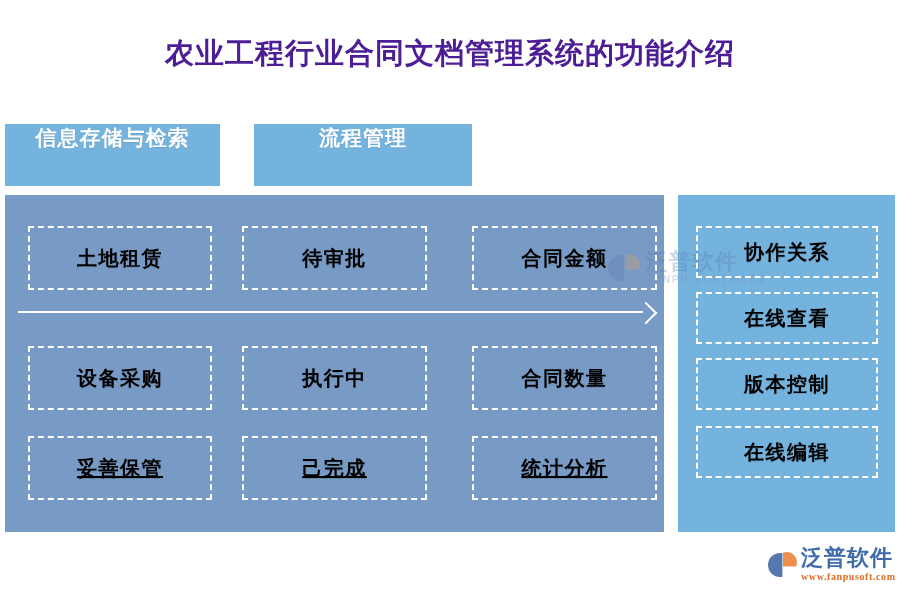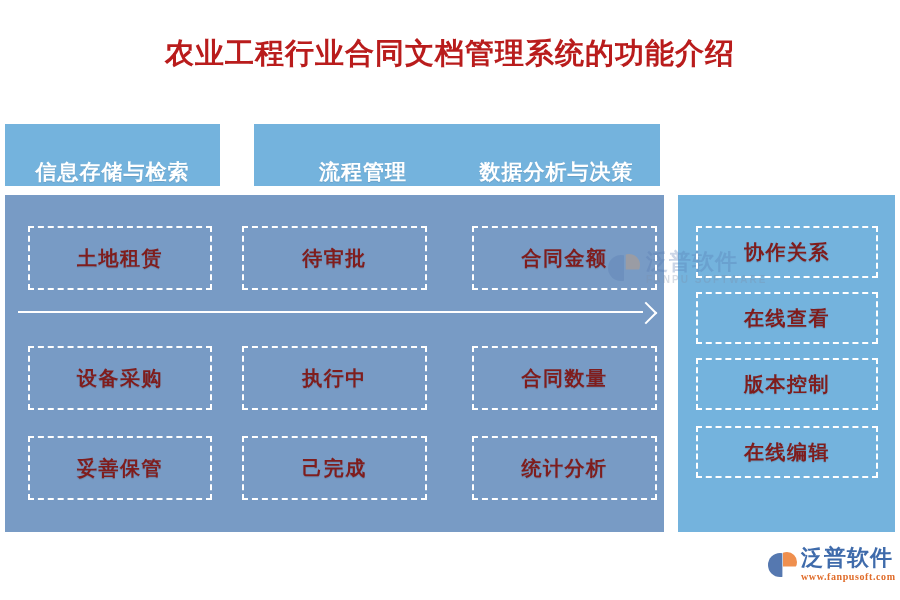--- a/index.html
+++ b/index.html
@@ -24,7 +24,7 @@
     text-align: center;
     font-size: 29px;
     font-weight: bold;
-    color: #b91c1c;
+    color: #4c1d95;
     letter-spacing: 1px;
     white-space: nowrap;
   }

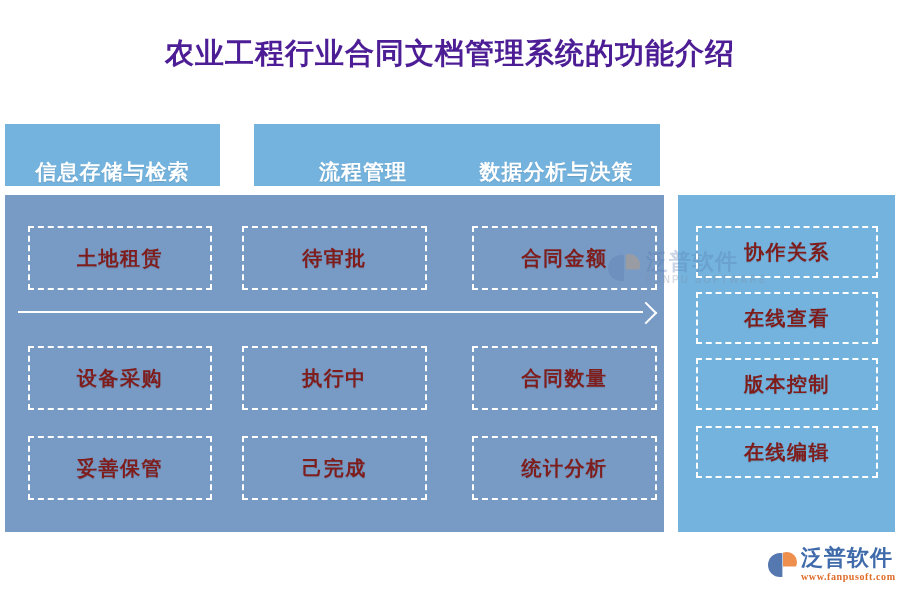--- a/index.html
+++ b/index.html
@@ -47,7 +47,7 @@
     font-weight: bold;
     letter-spacing: 1px;
     display: flex;
-    align-items: flex-end;
+    align-items: flex-start;
     justify-content: center;
     white-space: nowrap;
     text-shadow: 0 1px 1px rgba(0,0,0,0.10);

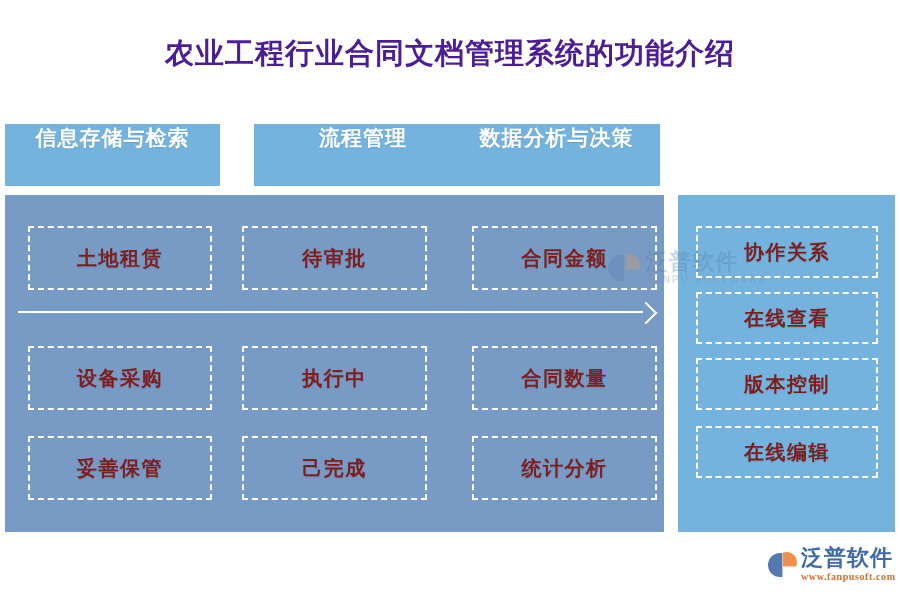--- a/index.html
+++ b/index.html
@@ -250,9 +250,6 @@
   <div class="hdr hdr-1">
     <span>流程管理</span>
   </div>
-  <div class="hdr hdr-2">
-    <span>数据分析与决策</span>
-  </div>
 </div>
 
 <div class="panel-left"></div>

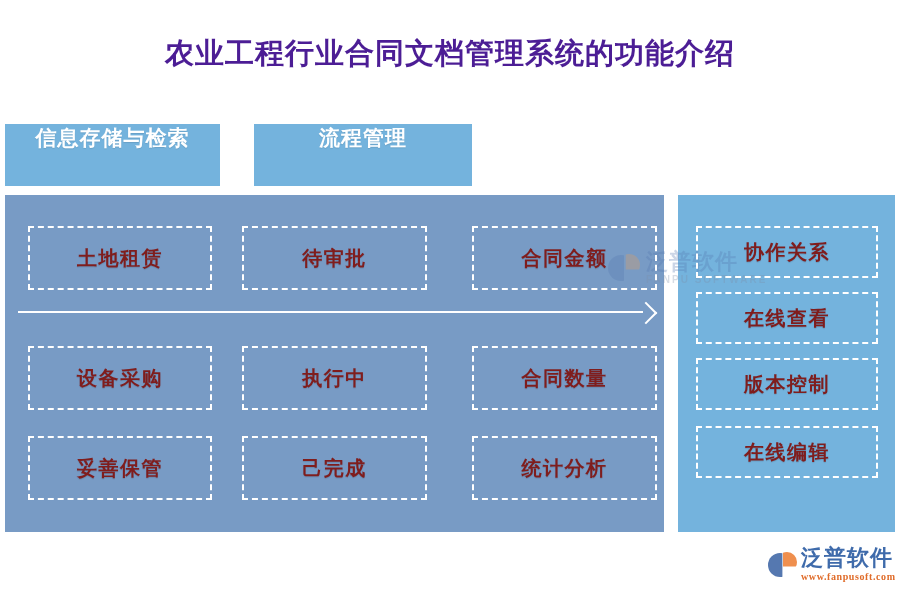--- a/index.html
+++ b/index.html
@@ -132,7 +132,7 @@
   .cell {
     position: absolute;
     border: 2px dashed #ffffff;
-    color: #7f1d1d;
+    color: #000000;
     font-size: 20px;
     font-weight: bold;
     letter-spacing: 1.5px;

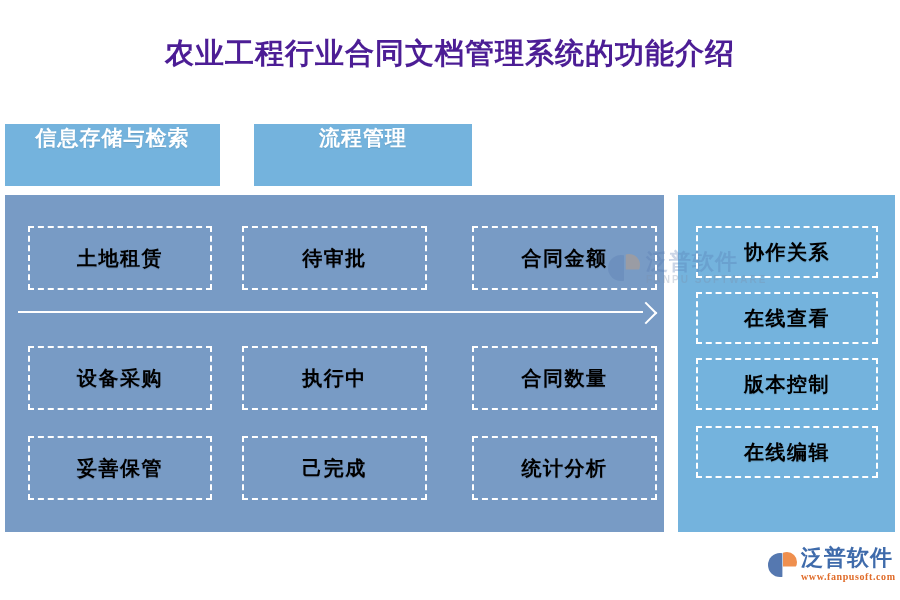--- a/index.html
+++ b/index.html
@@ -151,7 +151,7 @@
   
   .row-0 { top: 226px; height: 64px; }
   .row-1 { top: 346px; height: 64px; }
-  .row-2 { top: 436px; height: 64px; }
+  .row-2 { top: 436px; height: 64px; text-decoration: underline; }
 
   
   .rcell { left: 696px; width: 182px; height: 52px; }

